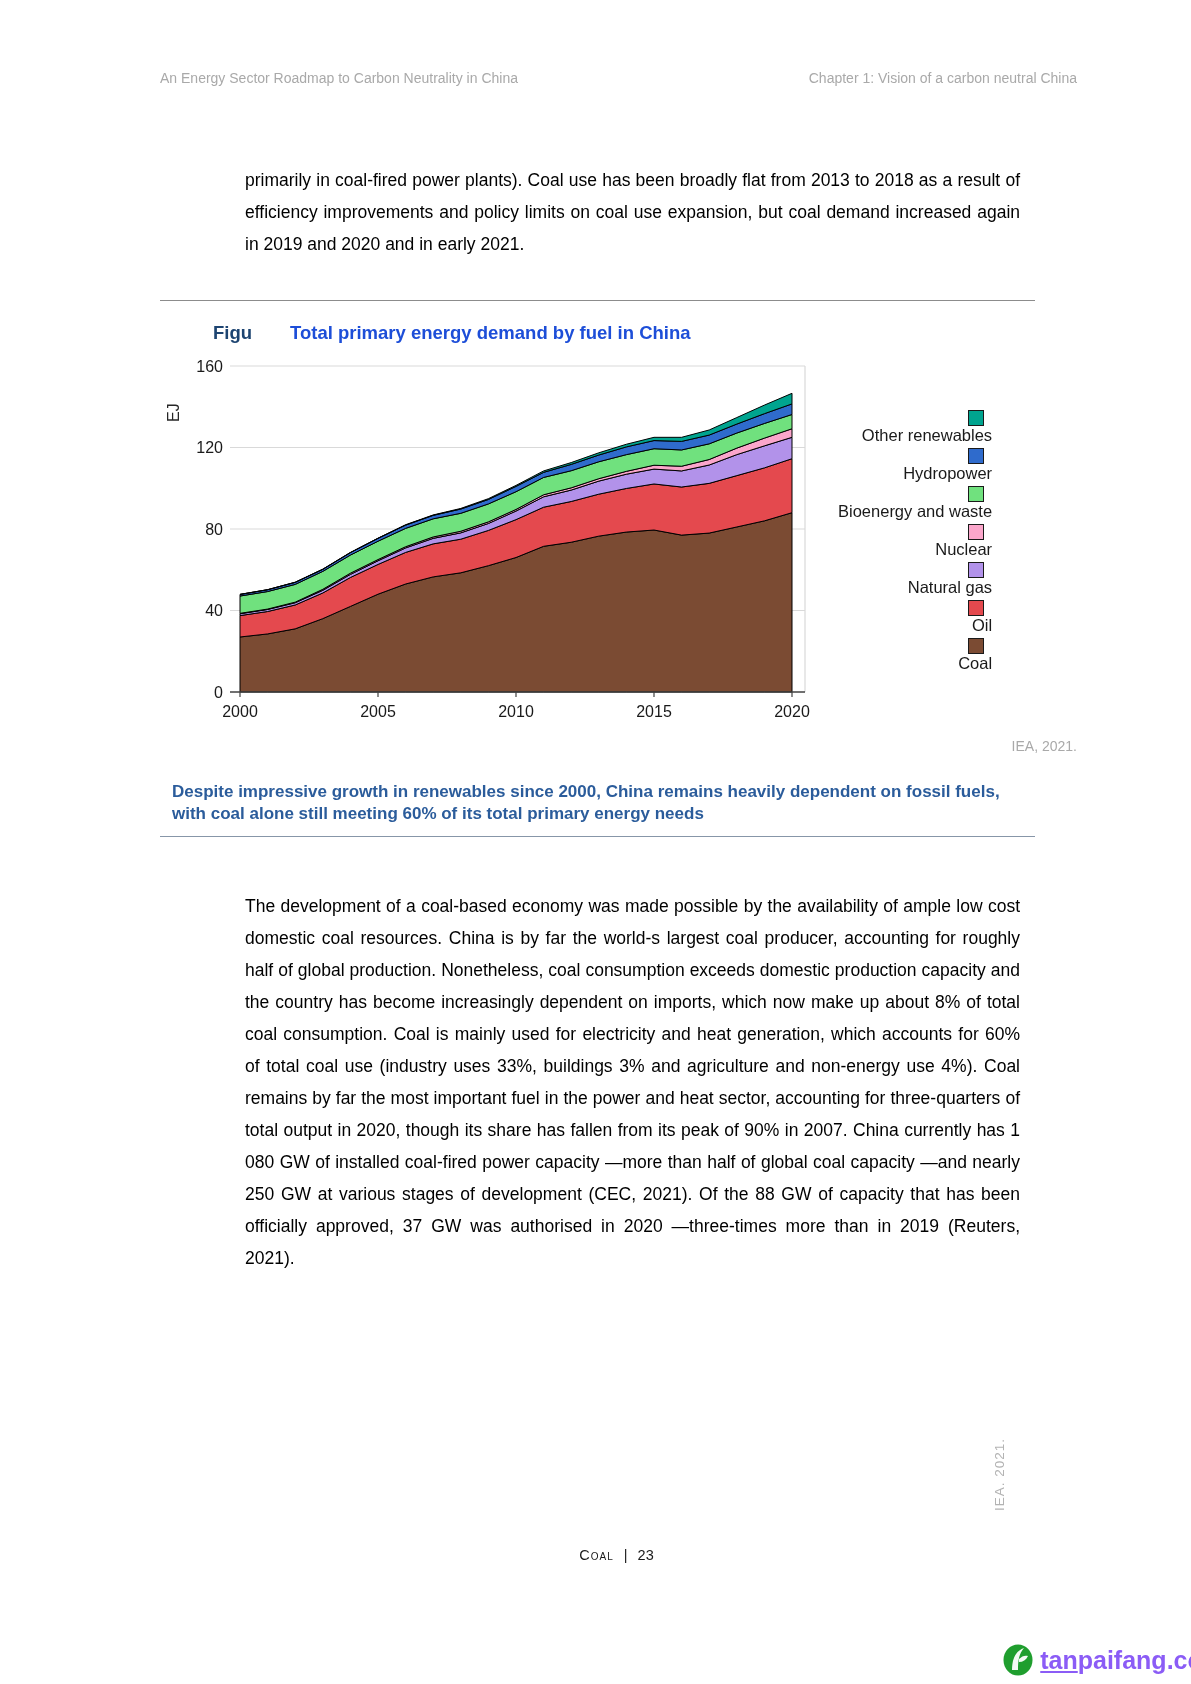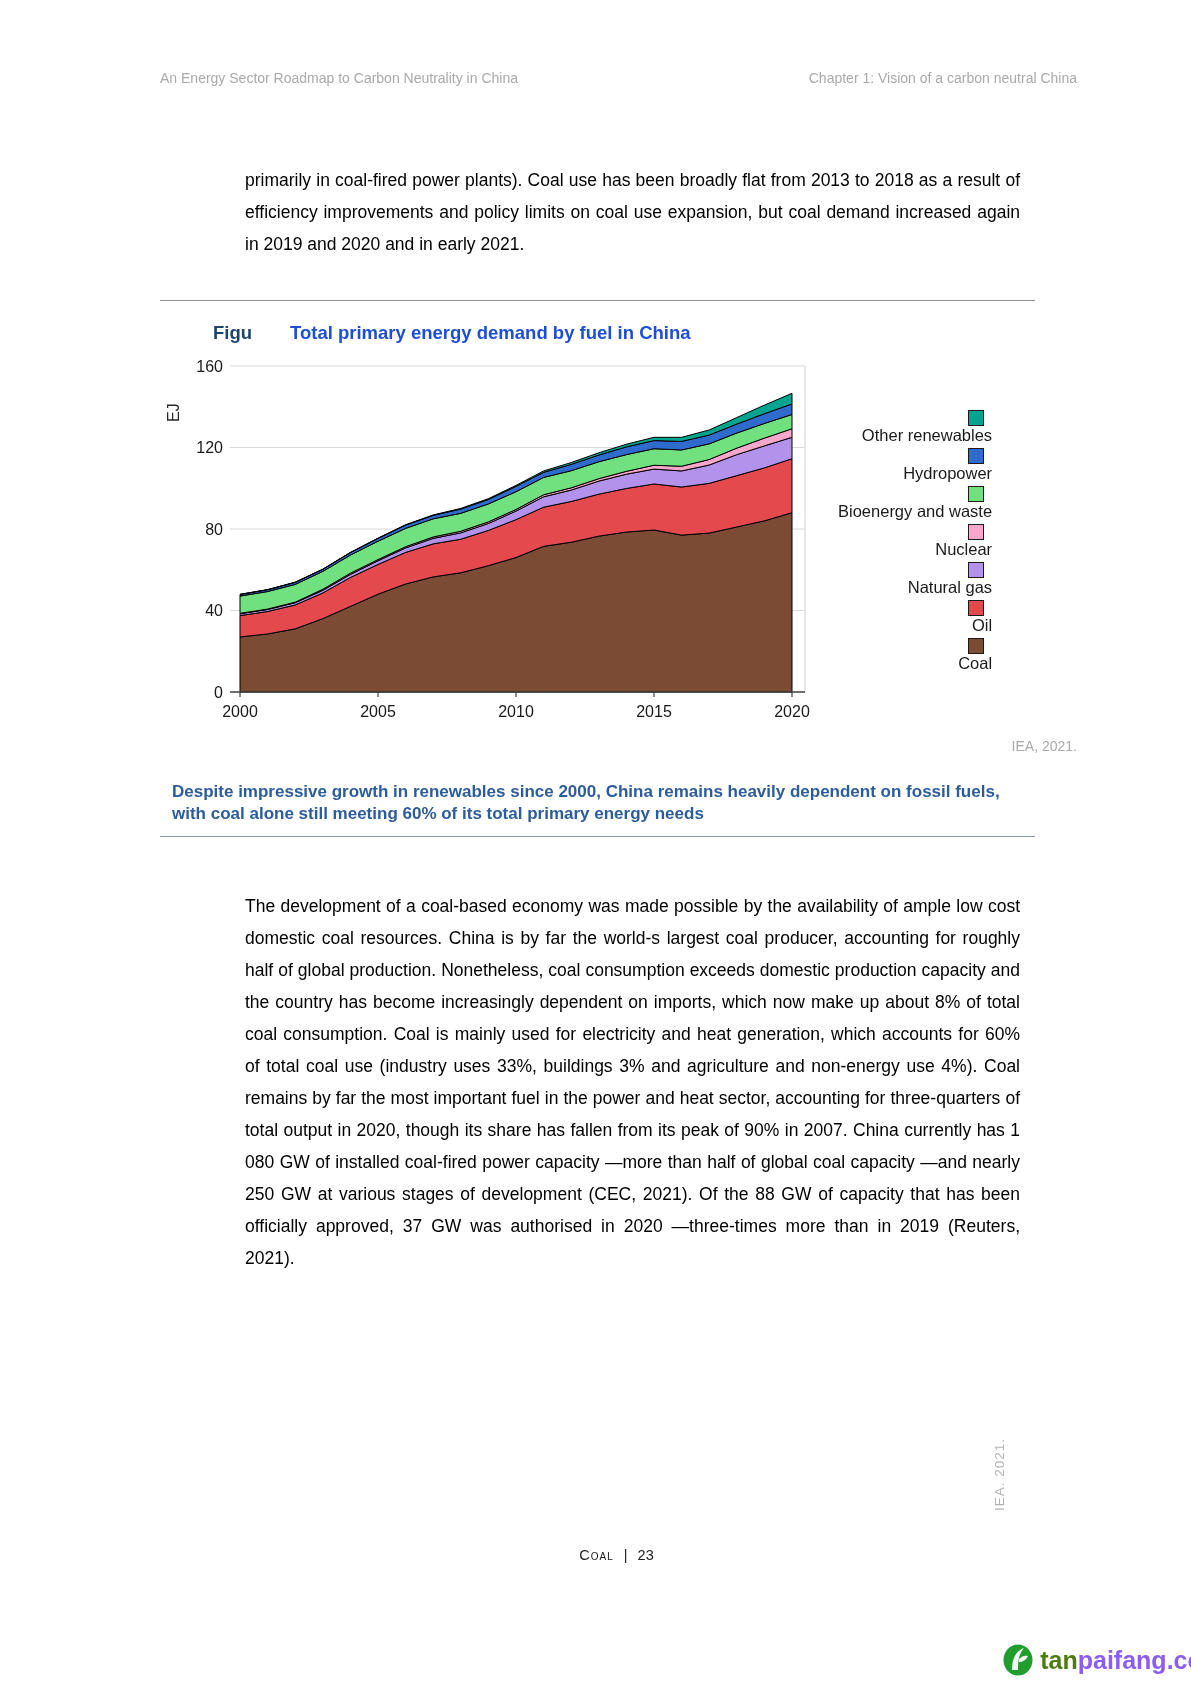--- a/index.html
+++ b/index.html
@@ -41,7 +41,7 @@
   
   .watermark{position:absolute;right:8px;top:1644px;display:flex;align-items:center;}
   .wm-text{font-size:25px;font-weight:bold;margin-left:6px;}
-  .wm-prefix{color:#4d7c0f;}
+  .wm-prefix{color:#8b5cf6;text-decoration:underline;}
   .wm-suffix{color:#8b5cf6;text-align:right;}
 </style>
 </head>

